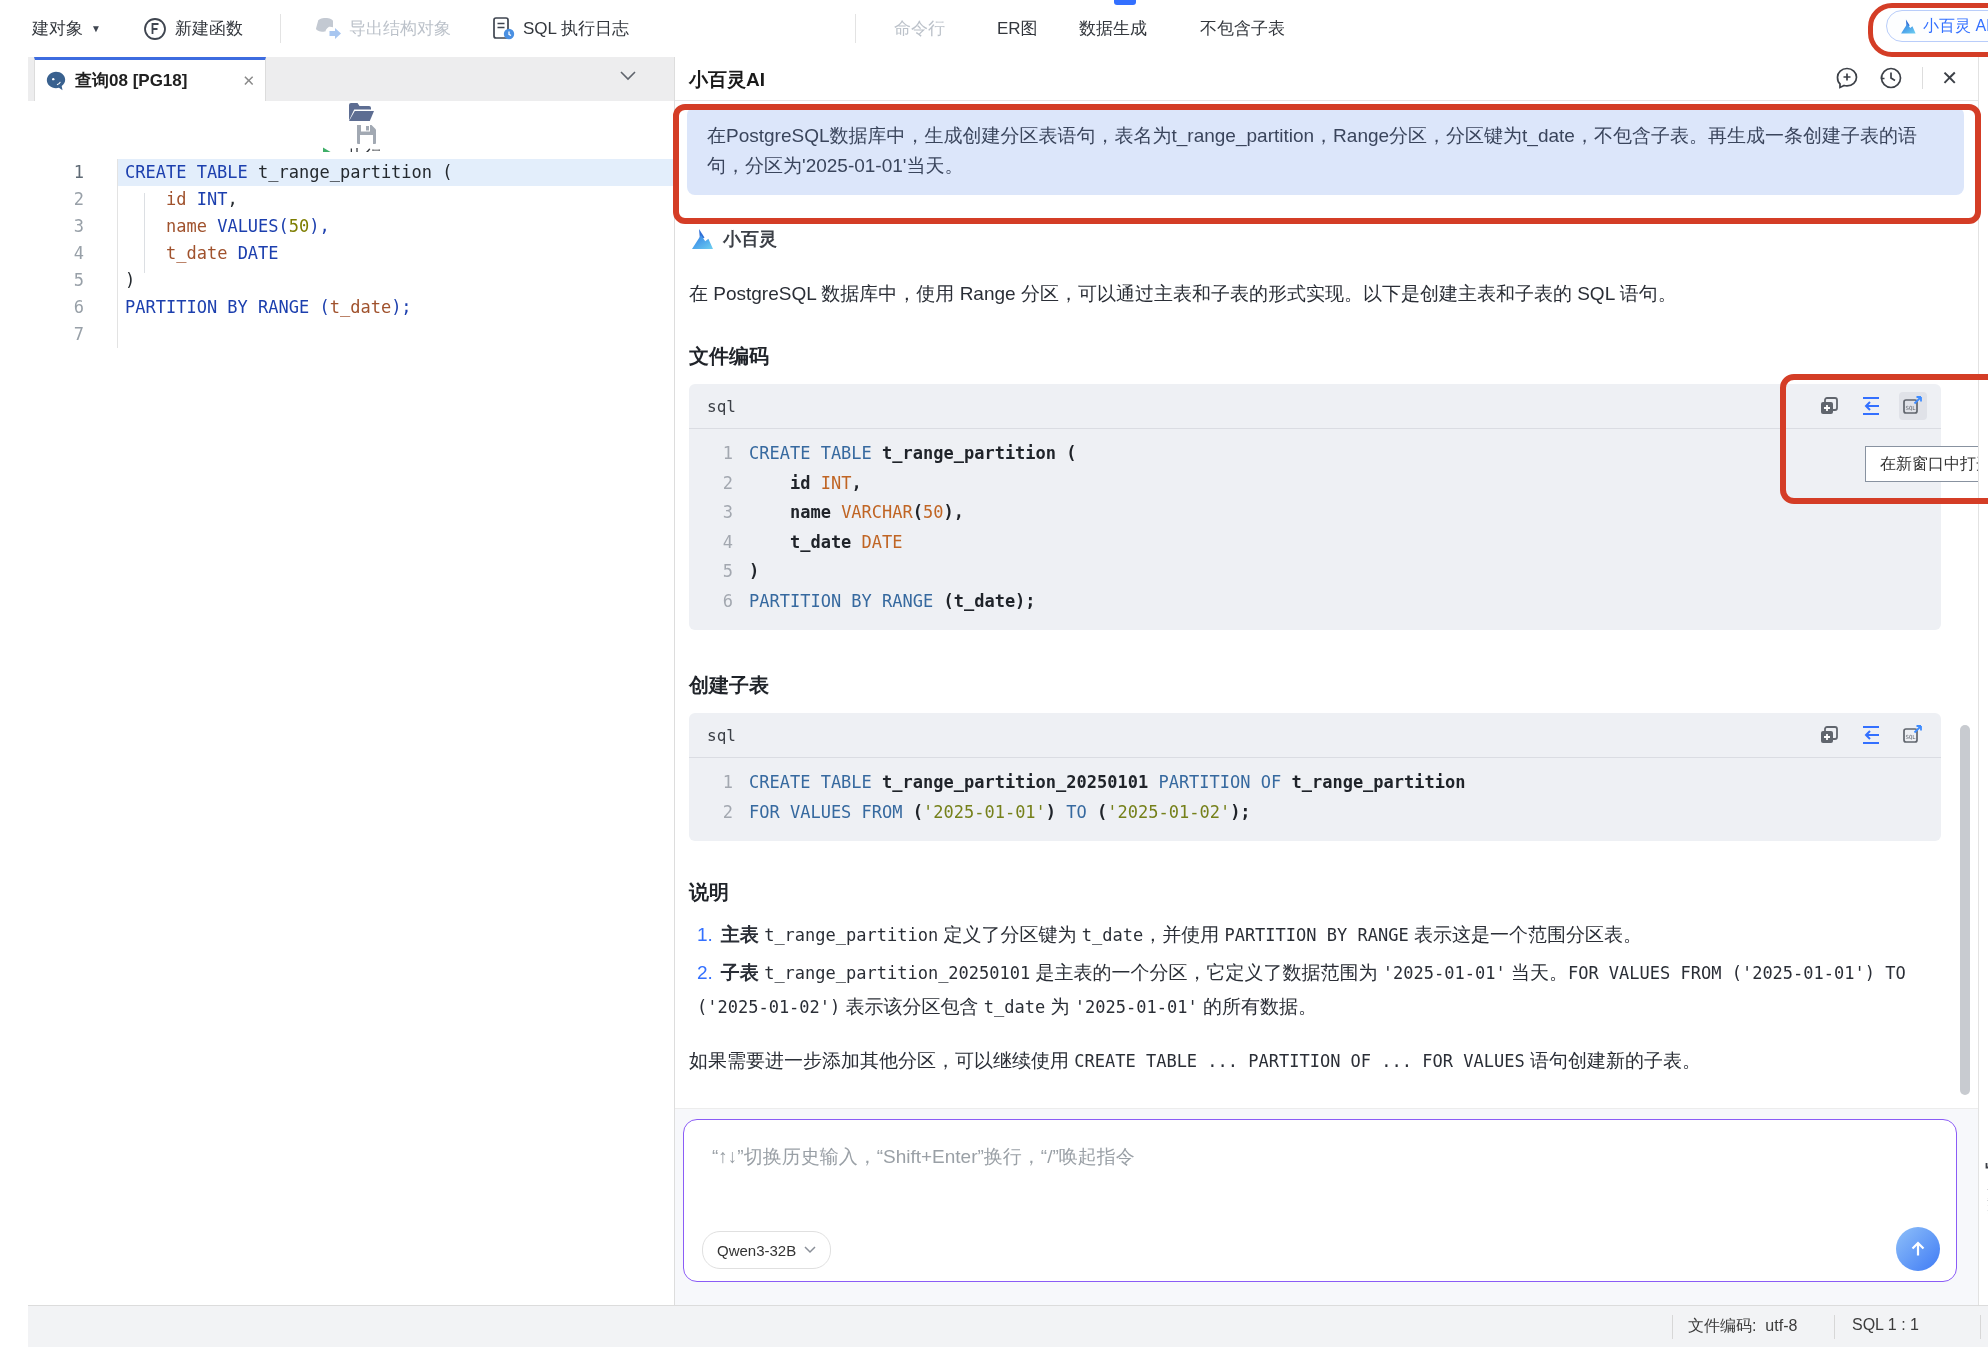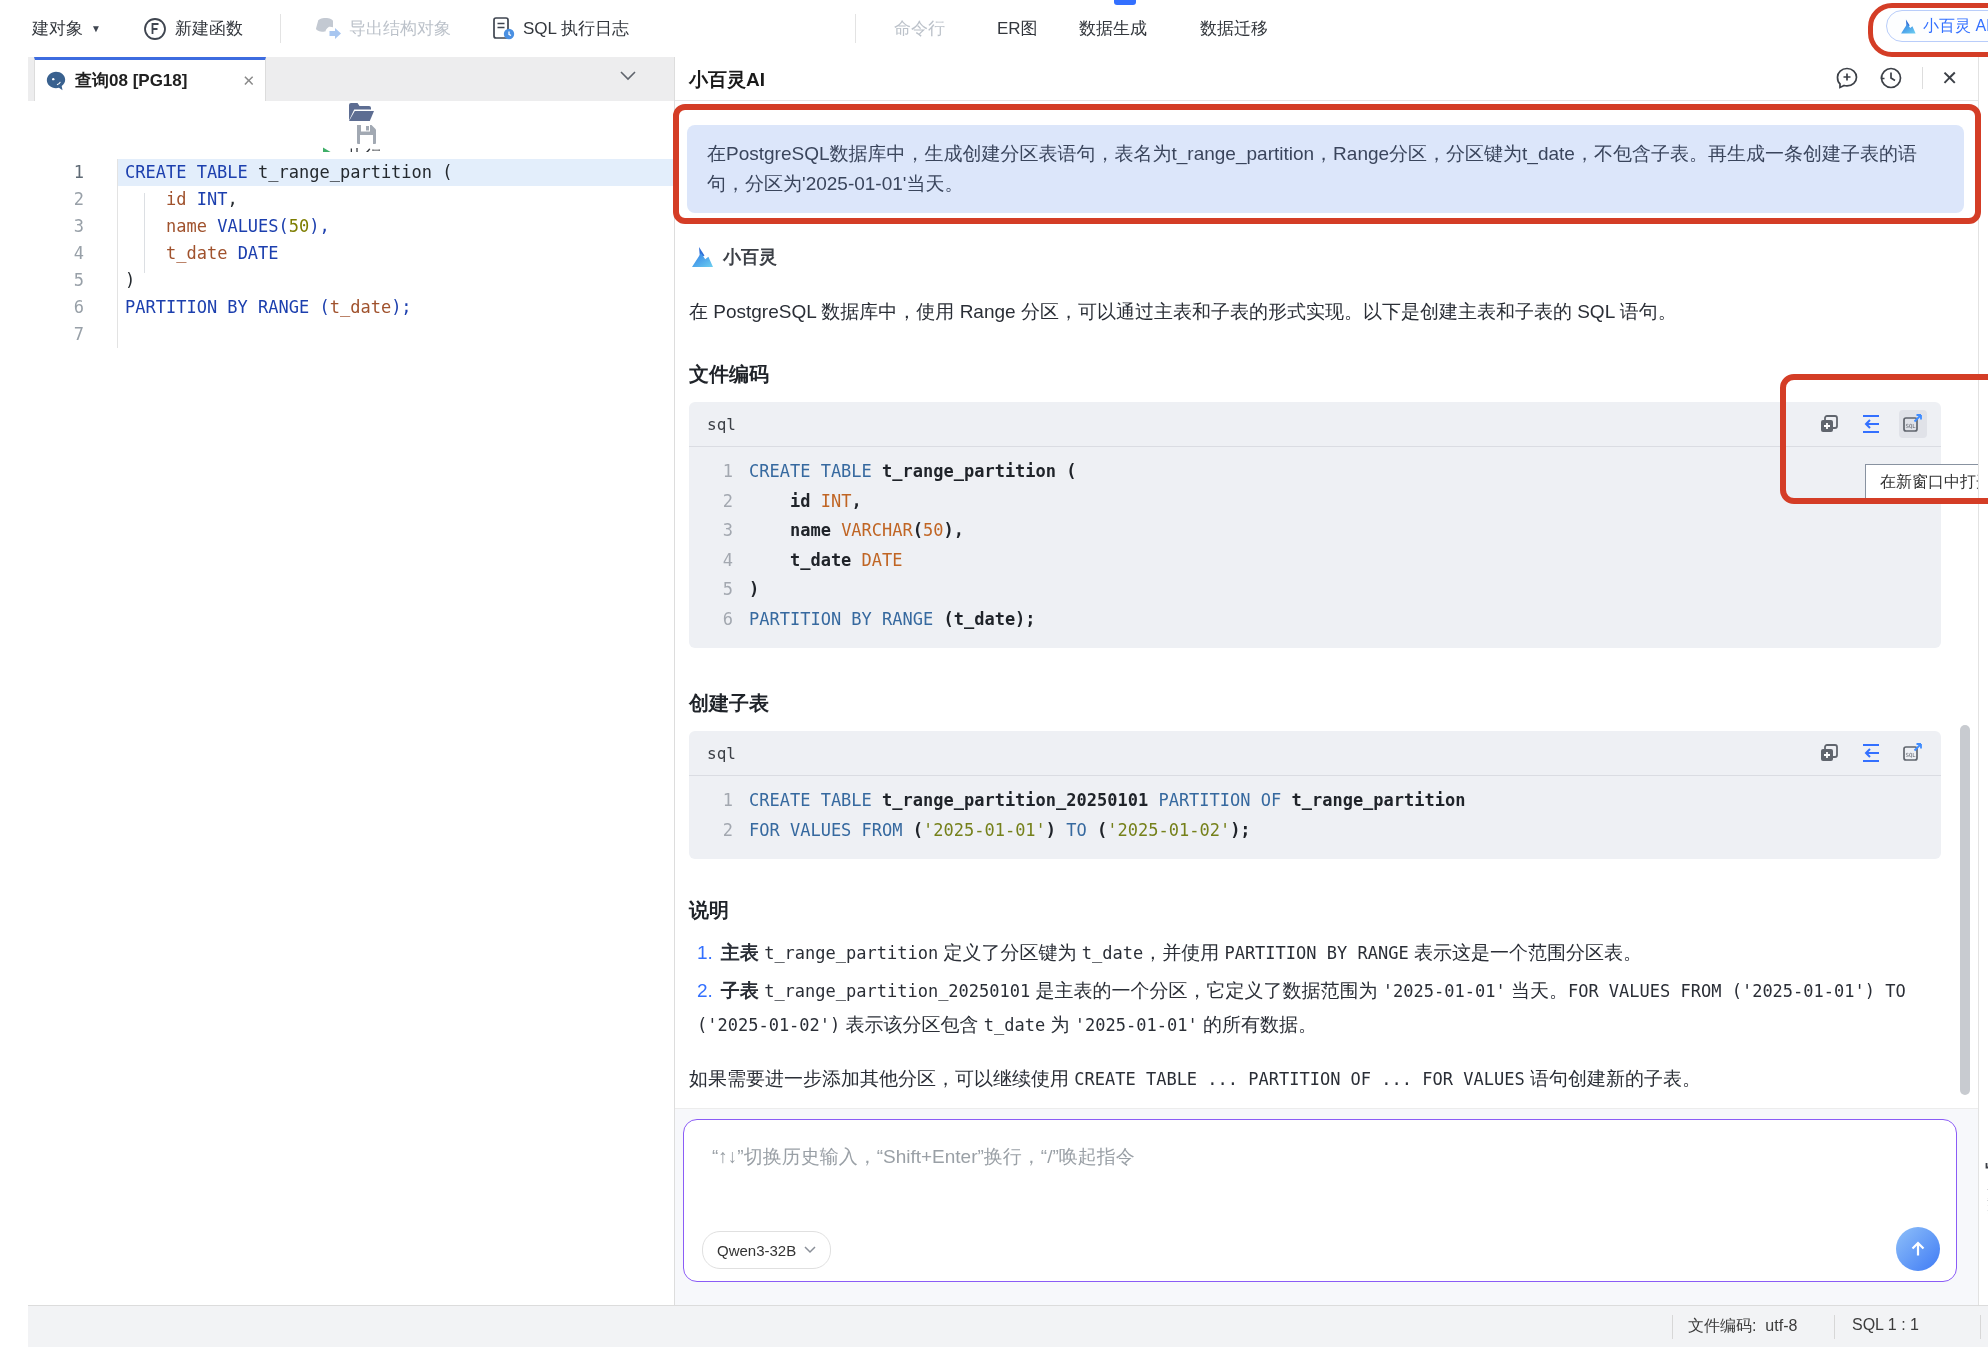--- a/index.html
+++ b/index.html
@@ -174,7 +174,7 @@
       <span>数据生成</span>
     </div>
     <div class="tb-item" style="left:1172px">
-      <span>数据迁移</span>
+      <span>不包含子表</span>
     </div>
     <div class="top-accent"></div>
     <div class="ai-entry">

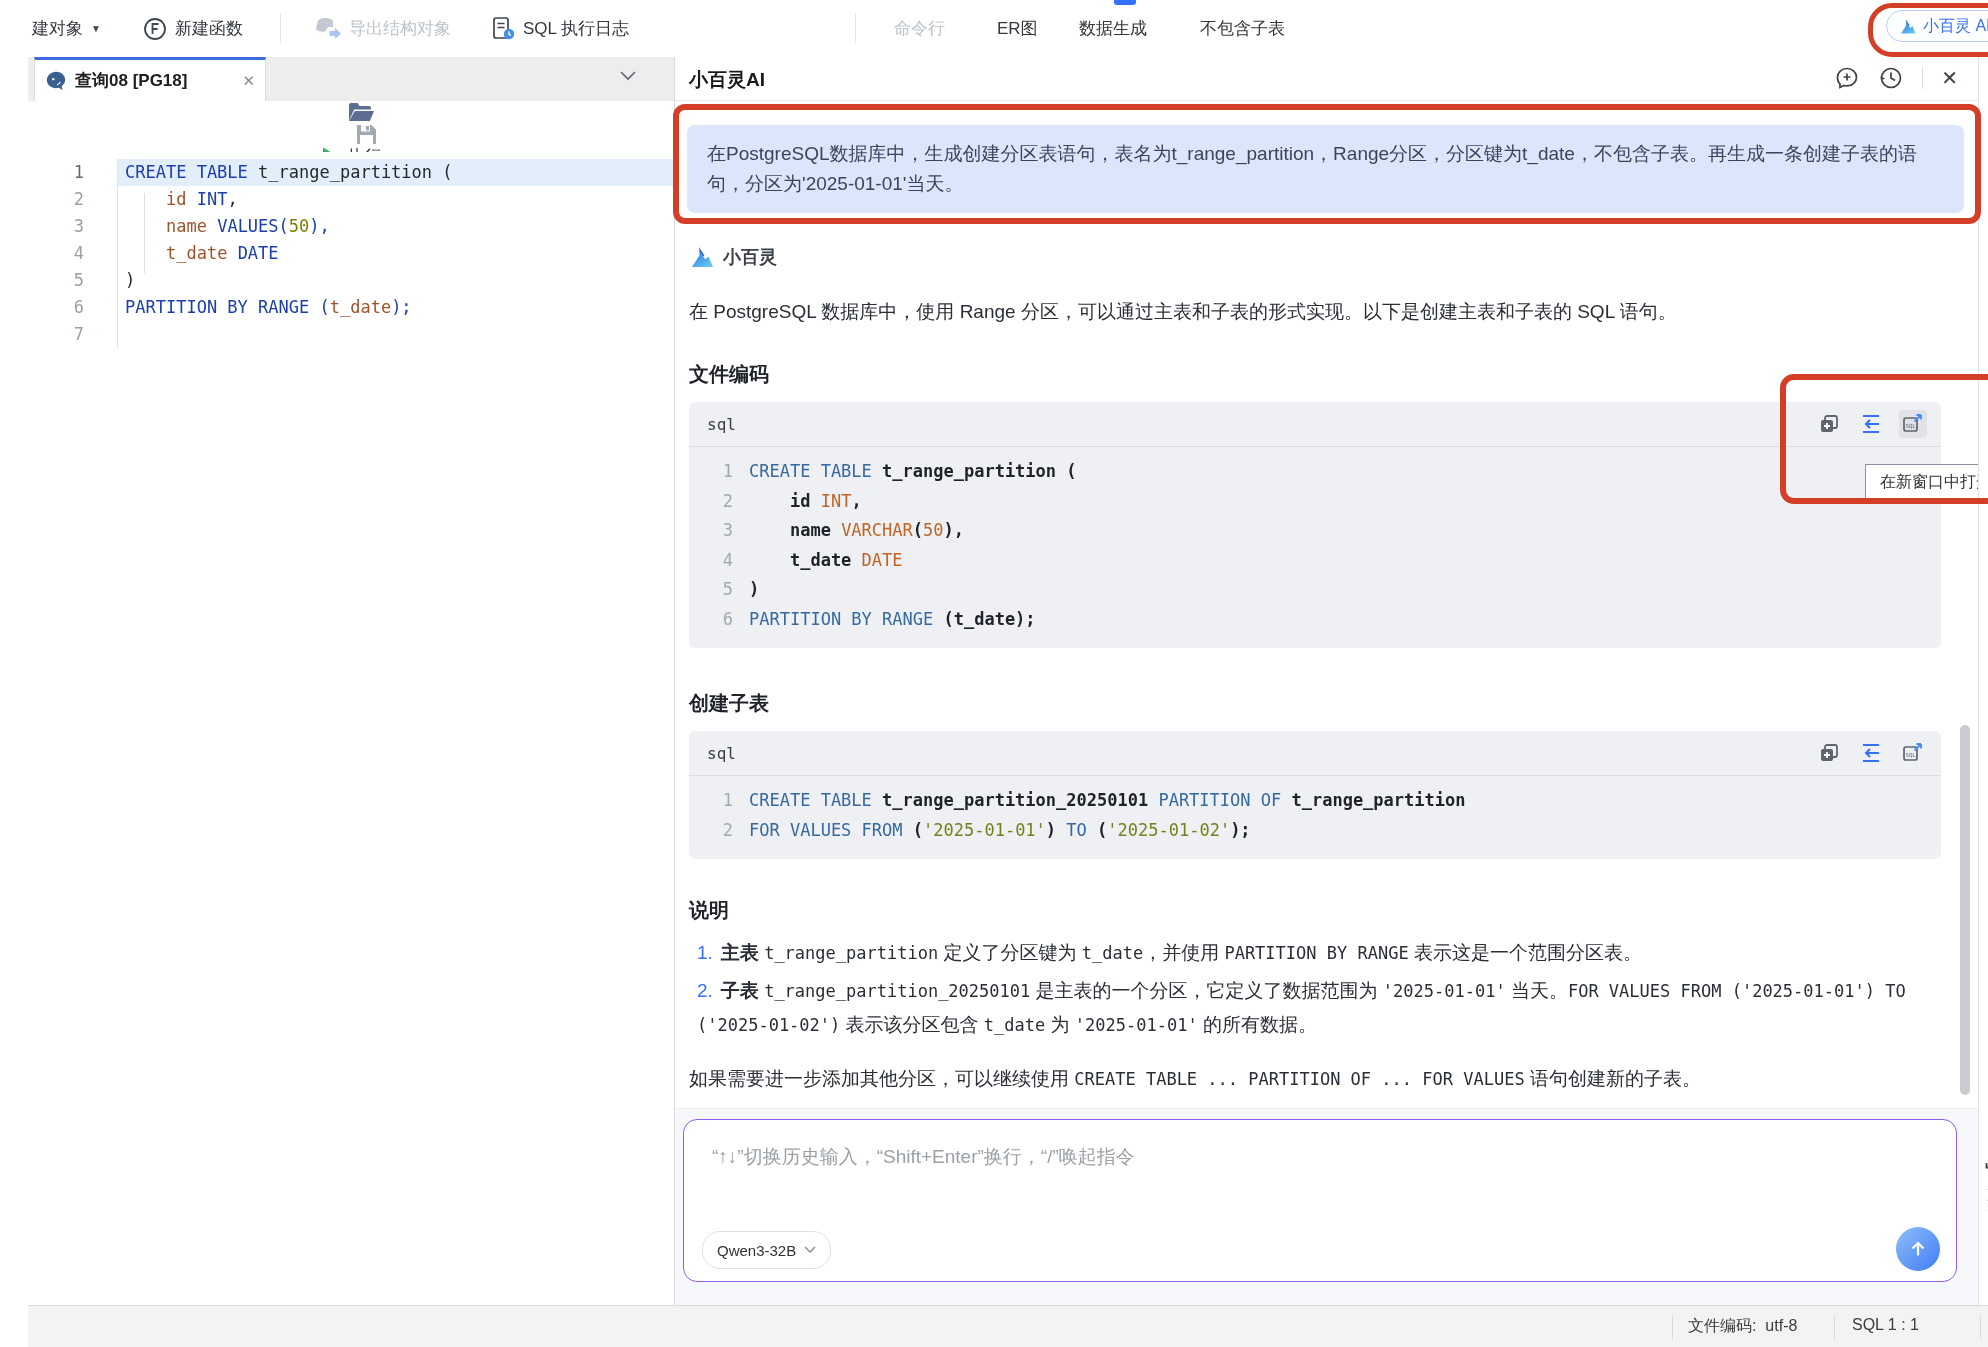--- a/index.html
+++ b/index.html
@@ -61,7 +61,7 @@
   .hdr-sep{width:1px;height:22px;background:#ddd;}
   .hdr-close{font-size:20px;color:#3c4047;}
 
-  .ai-body{position:absolute;left:0;top:54px;width:100%;height:1007px;overflow:hidden;}
+  .ai-body{position:absolute;left:0;top:36px;width:100%;height:1007px;overflow:hidden;}
   .user-bubble{margin:14px 10px 0 12px;width:1237px;background:#dce6fa;border-radius:8px;
                padding:14px 20px;font-size:19px;line-height:30px;color:#3a455c;}
   .ai-response{margin:32px 38px 0 14px;}

